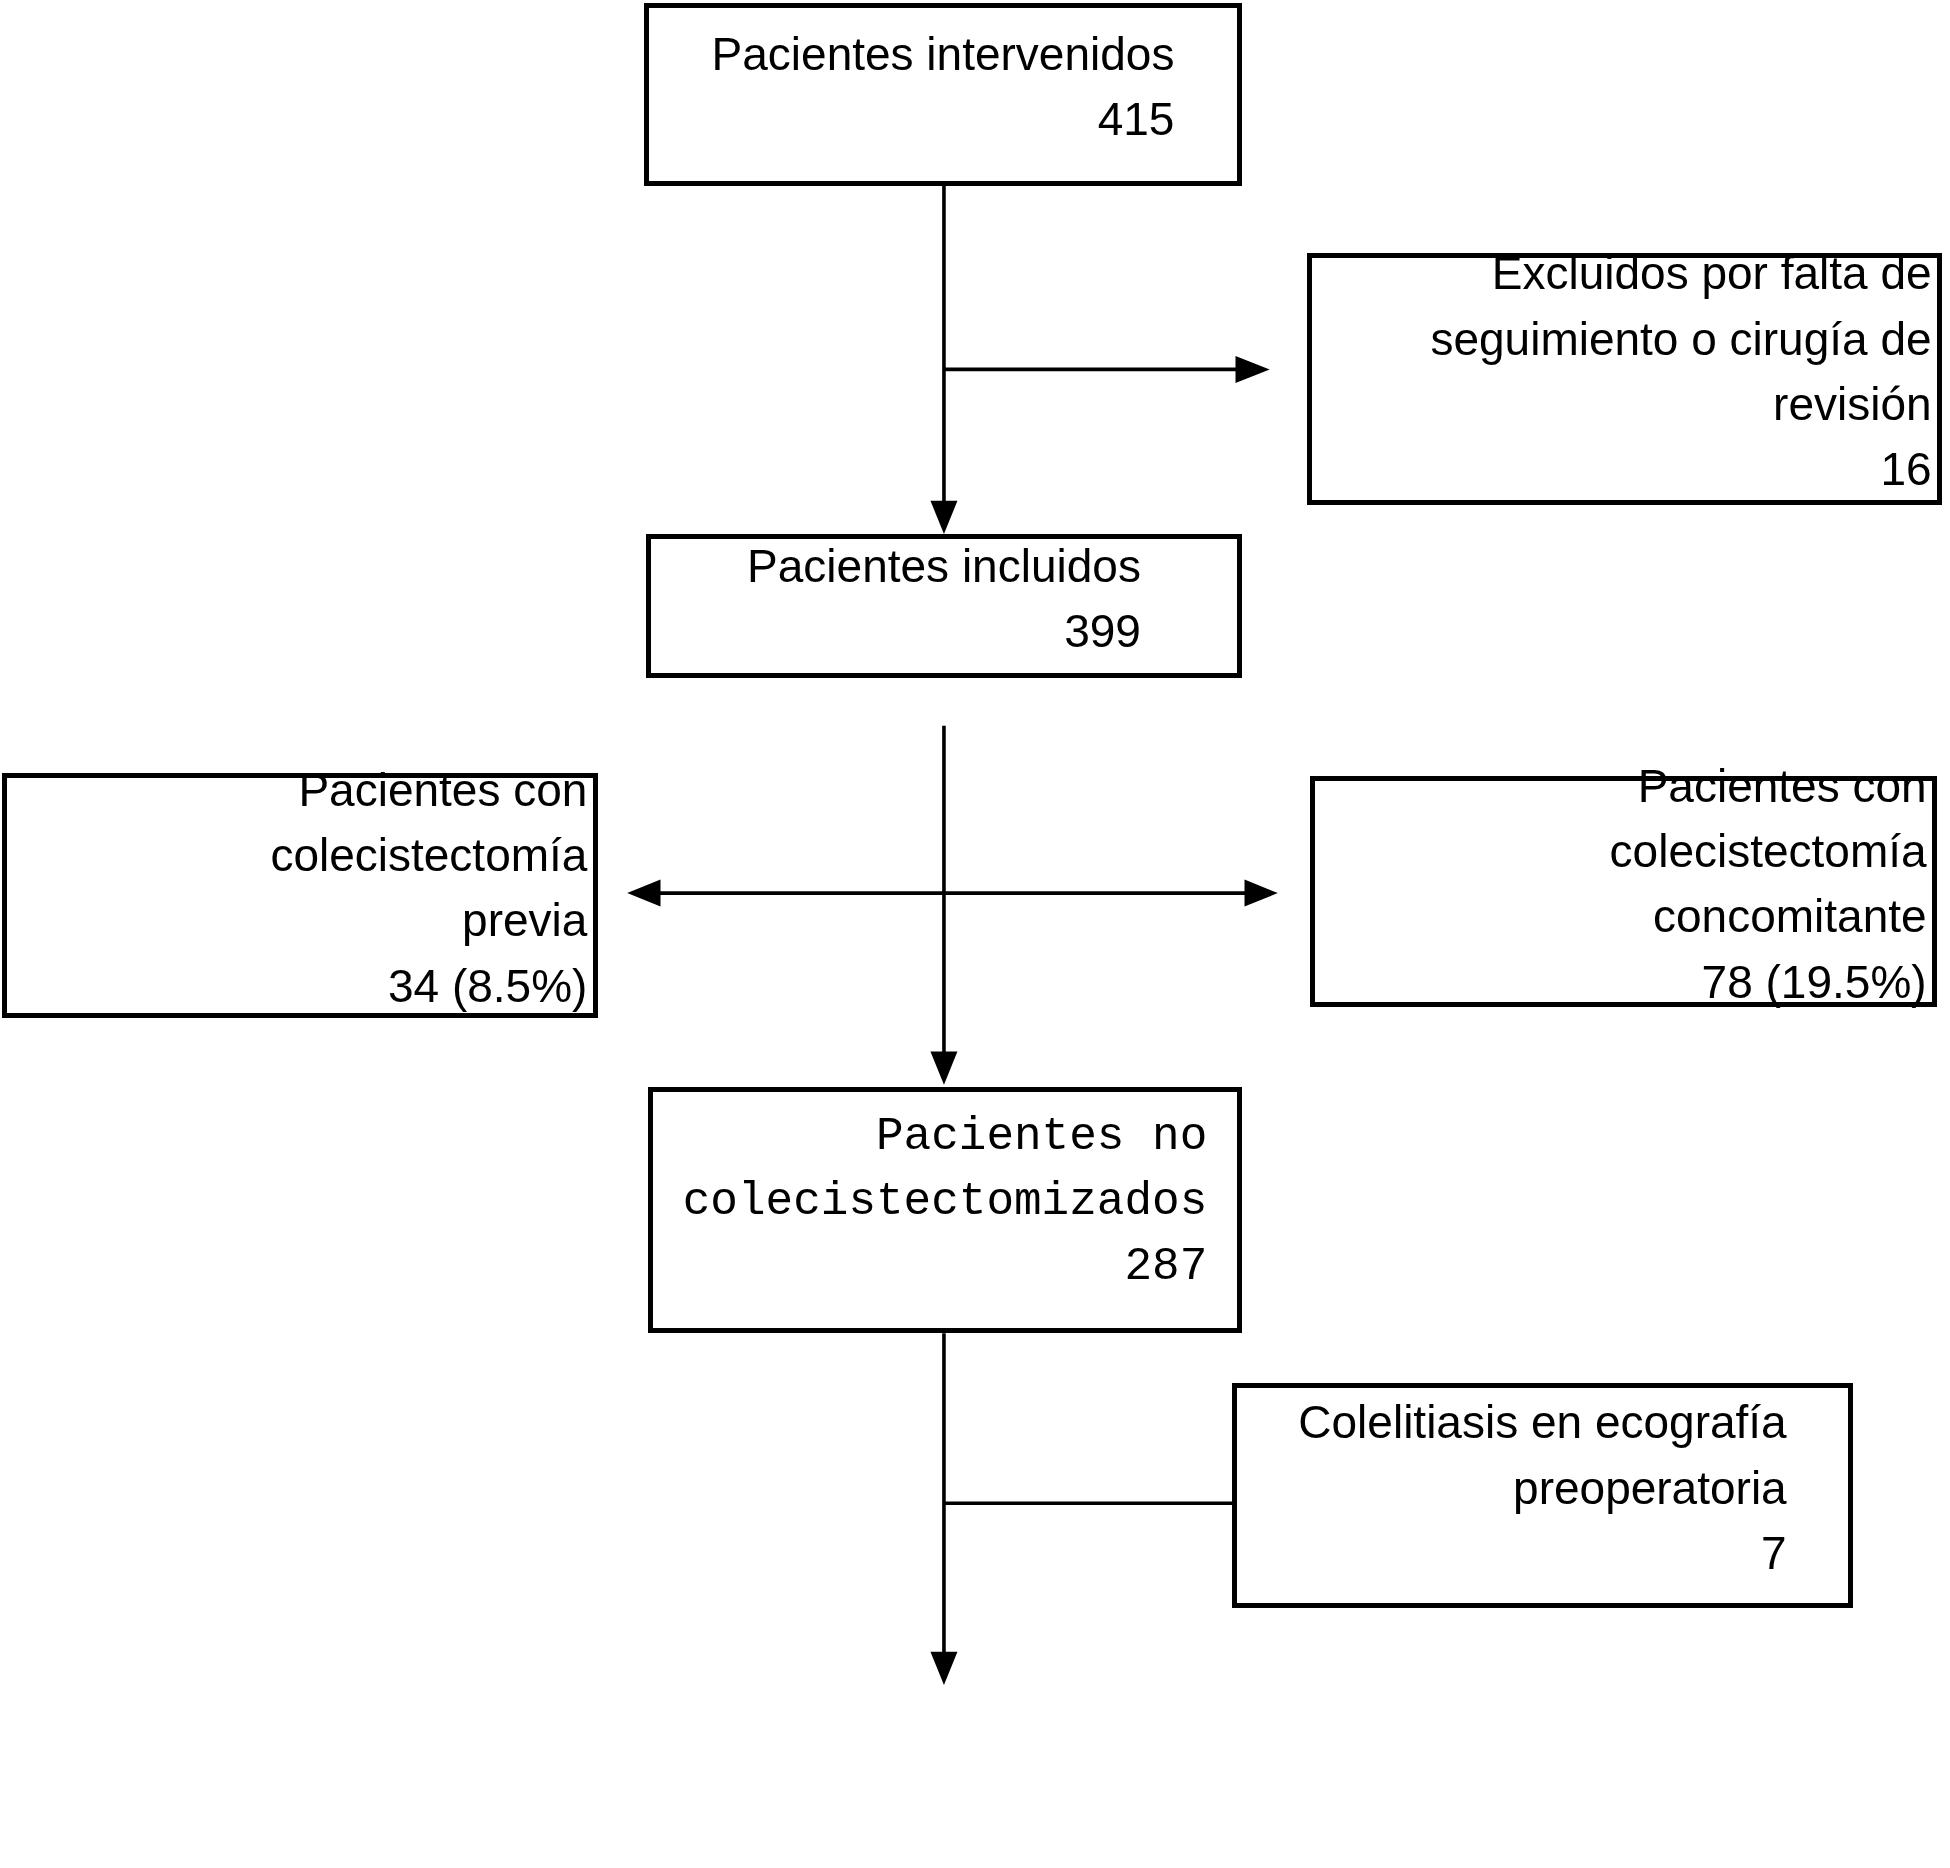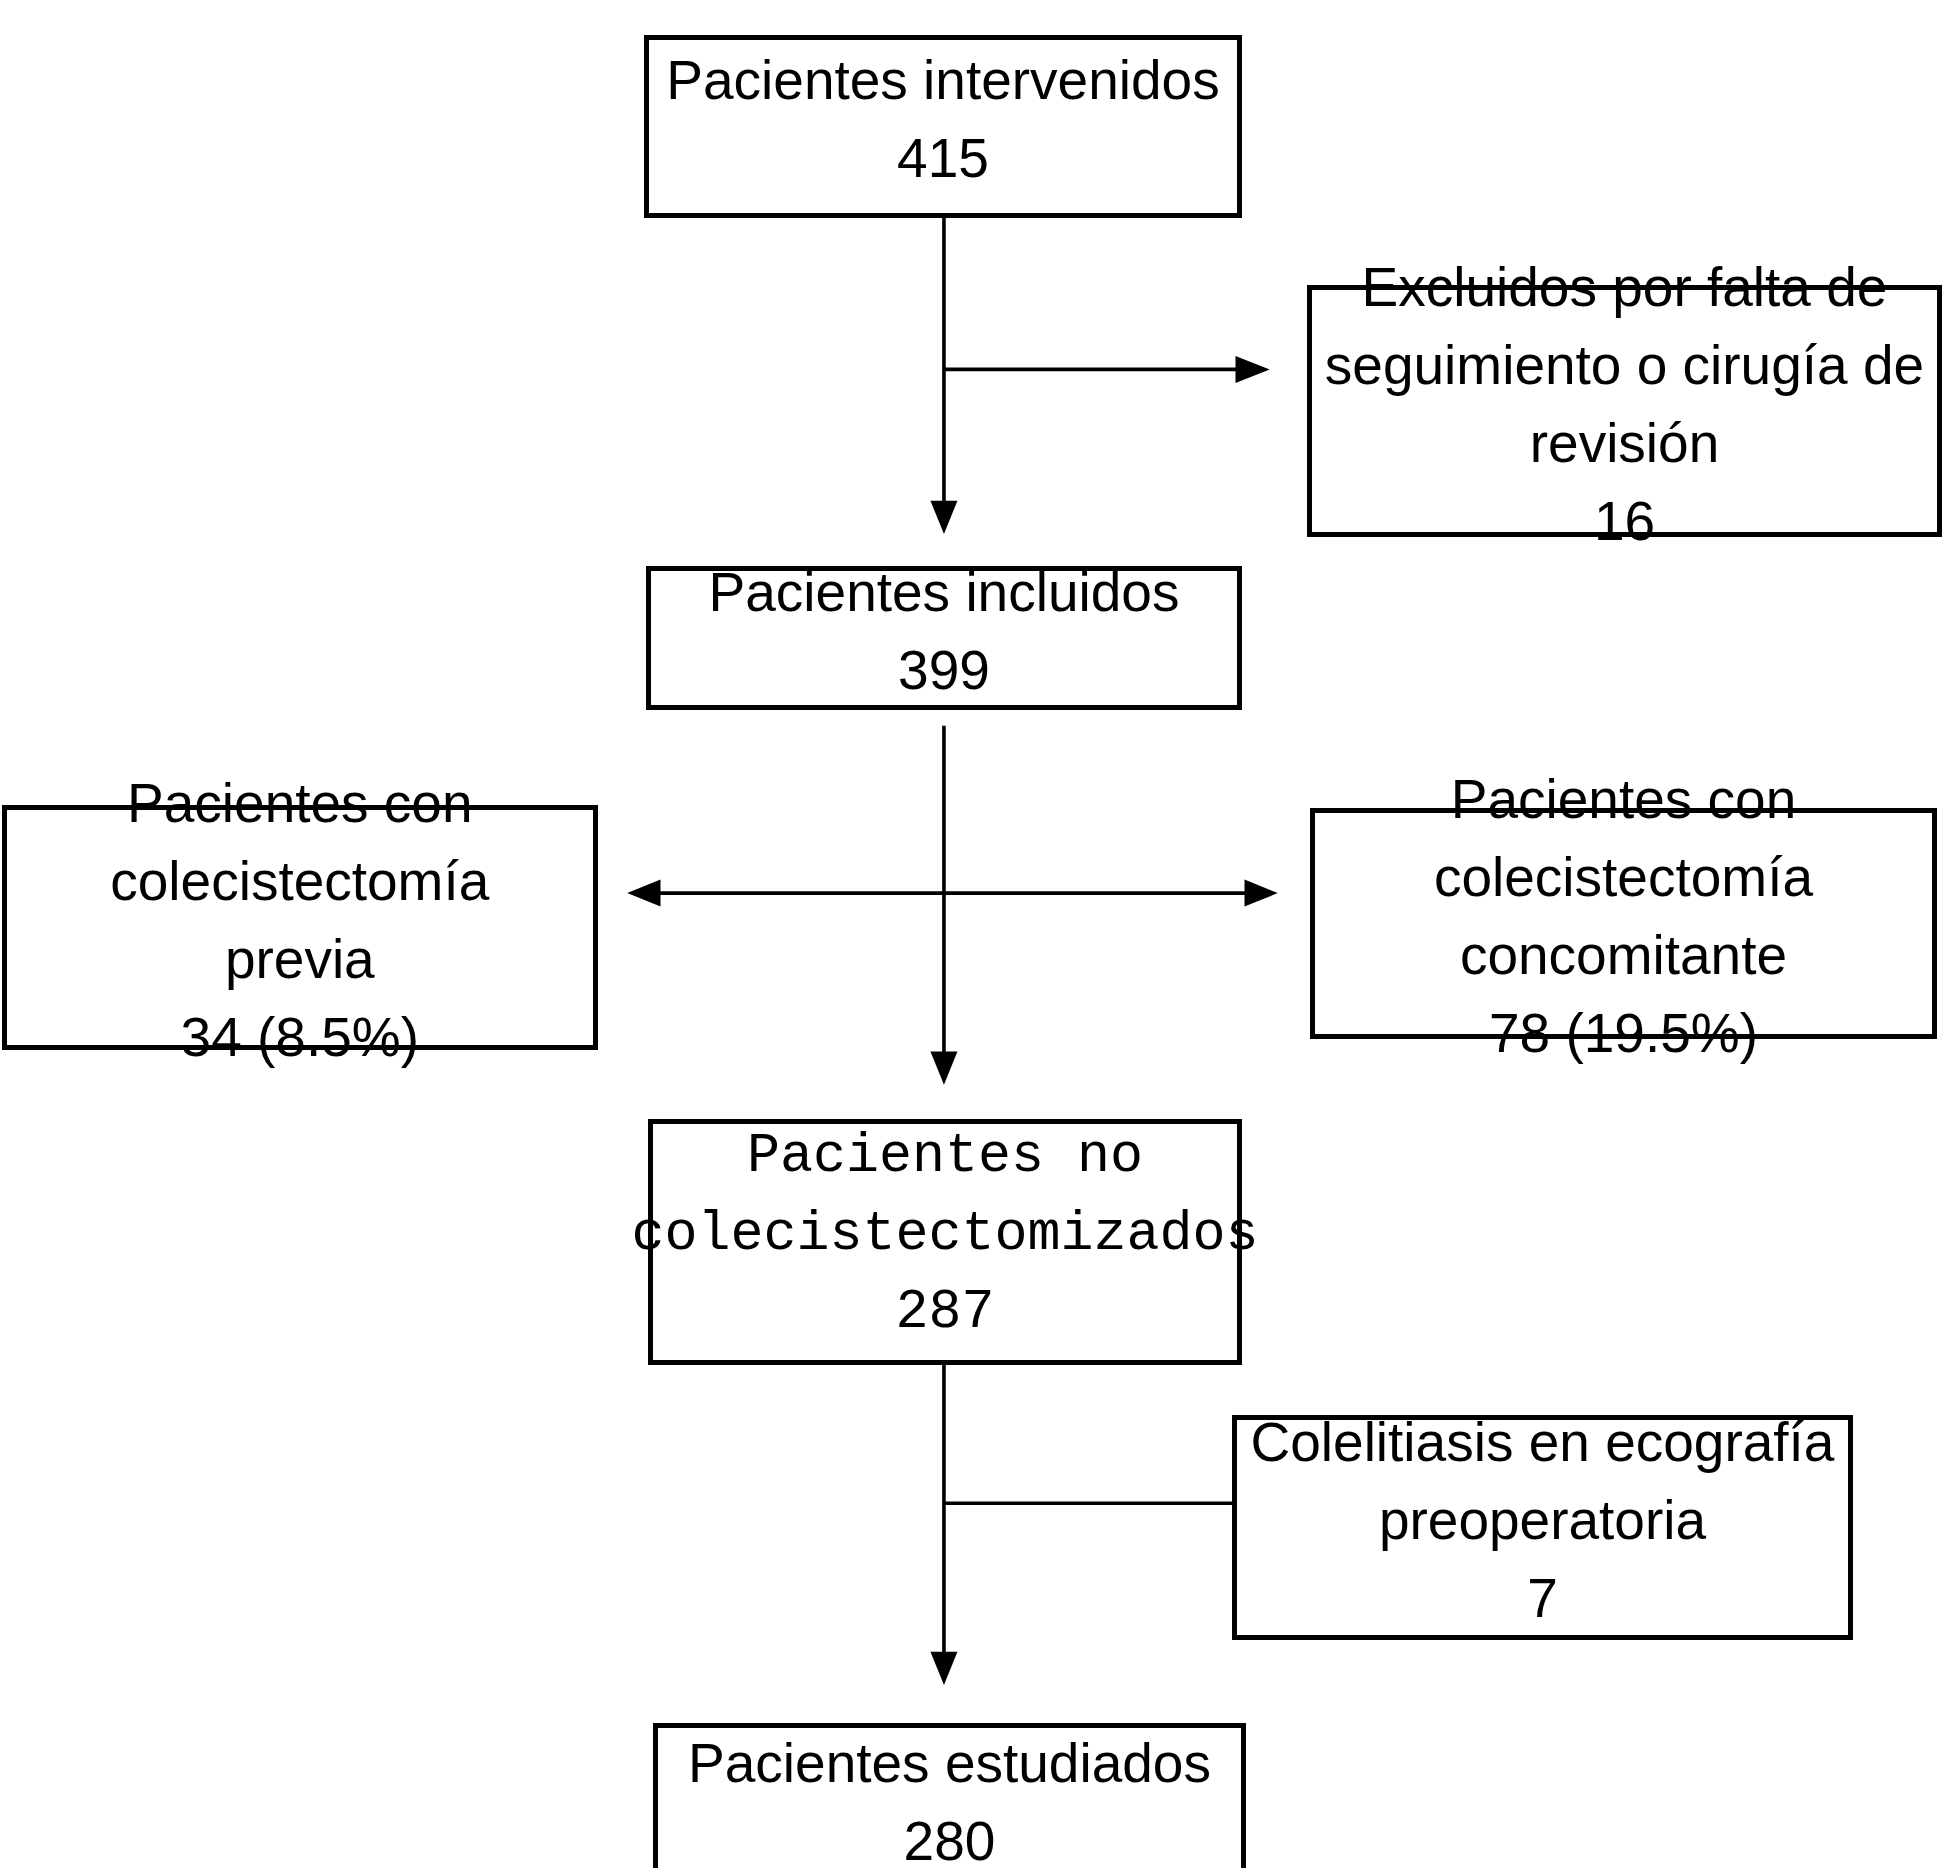--- a/index.html
+++ b/index.html
@@ -31,11 +31,10 @@
     display: flex;
     align-items: center;
     justify-content: center;
-    text-align: center;
-    font-size: 55px;
+    text-align: right;
+    font-size: 46px;
     line-height: 1.42;
     padding: 0 5.4px 14.4px 5.4px;
-    margin-top: 32px;
   }
   .node .label {
     white-space: pre-line;

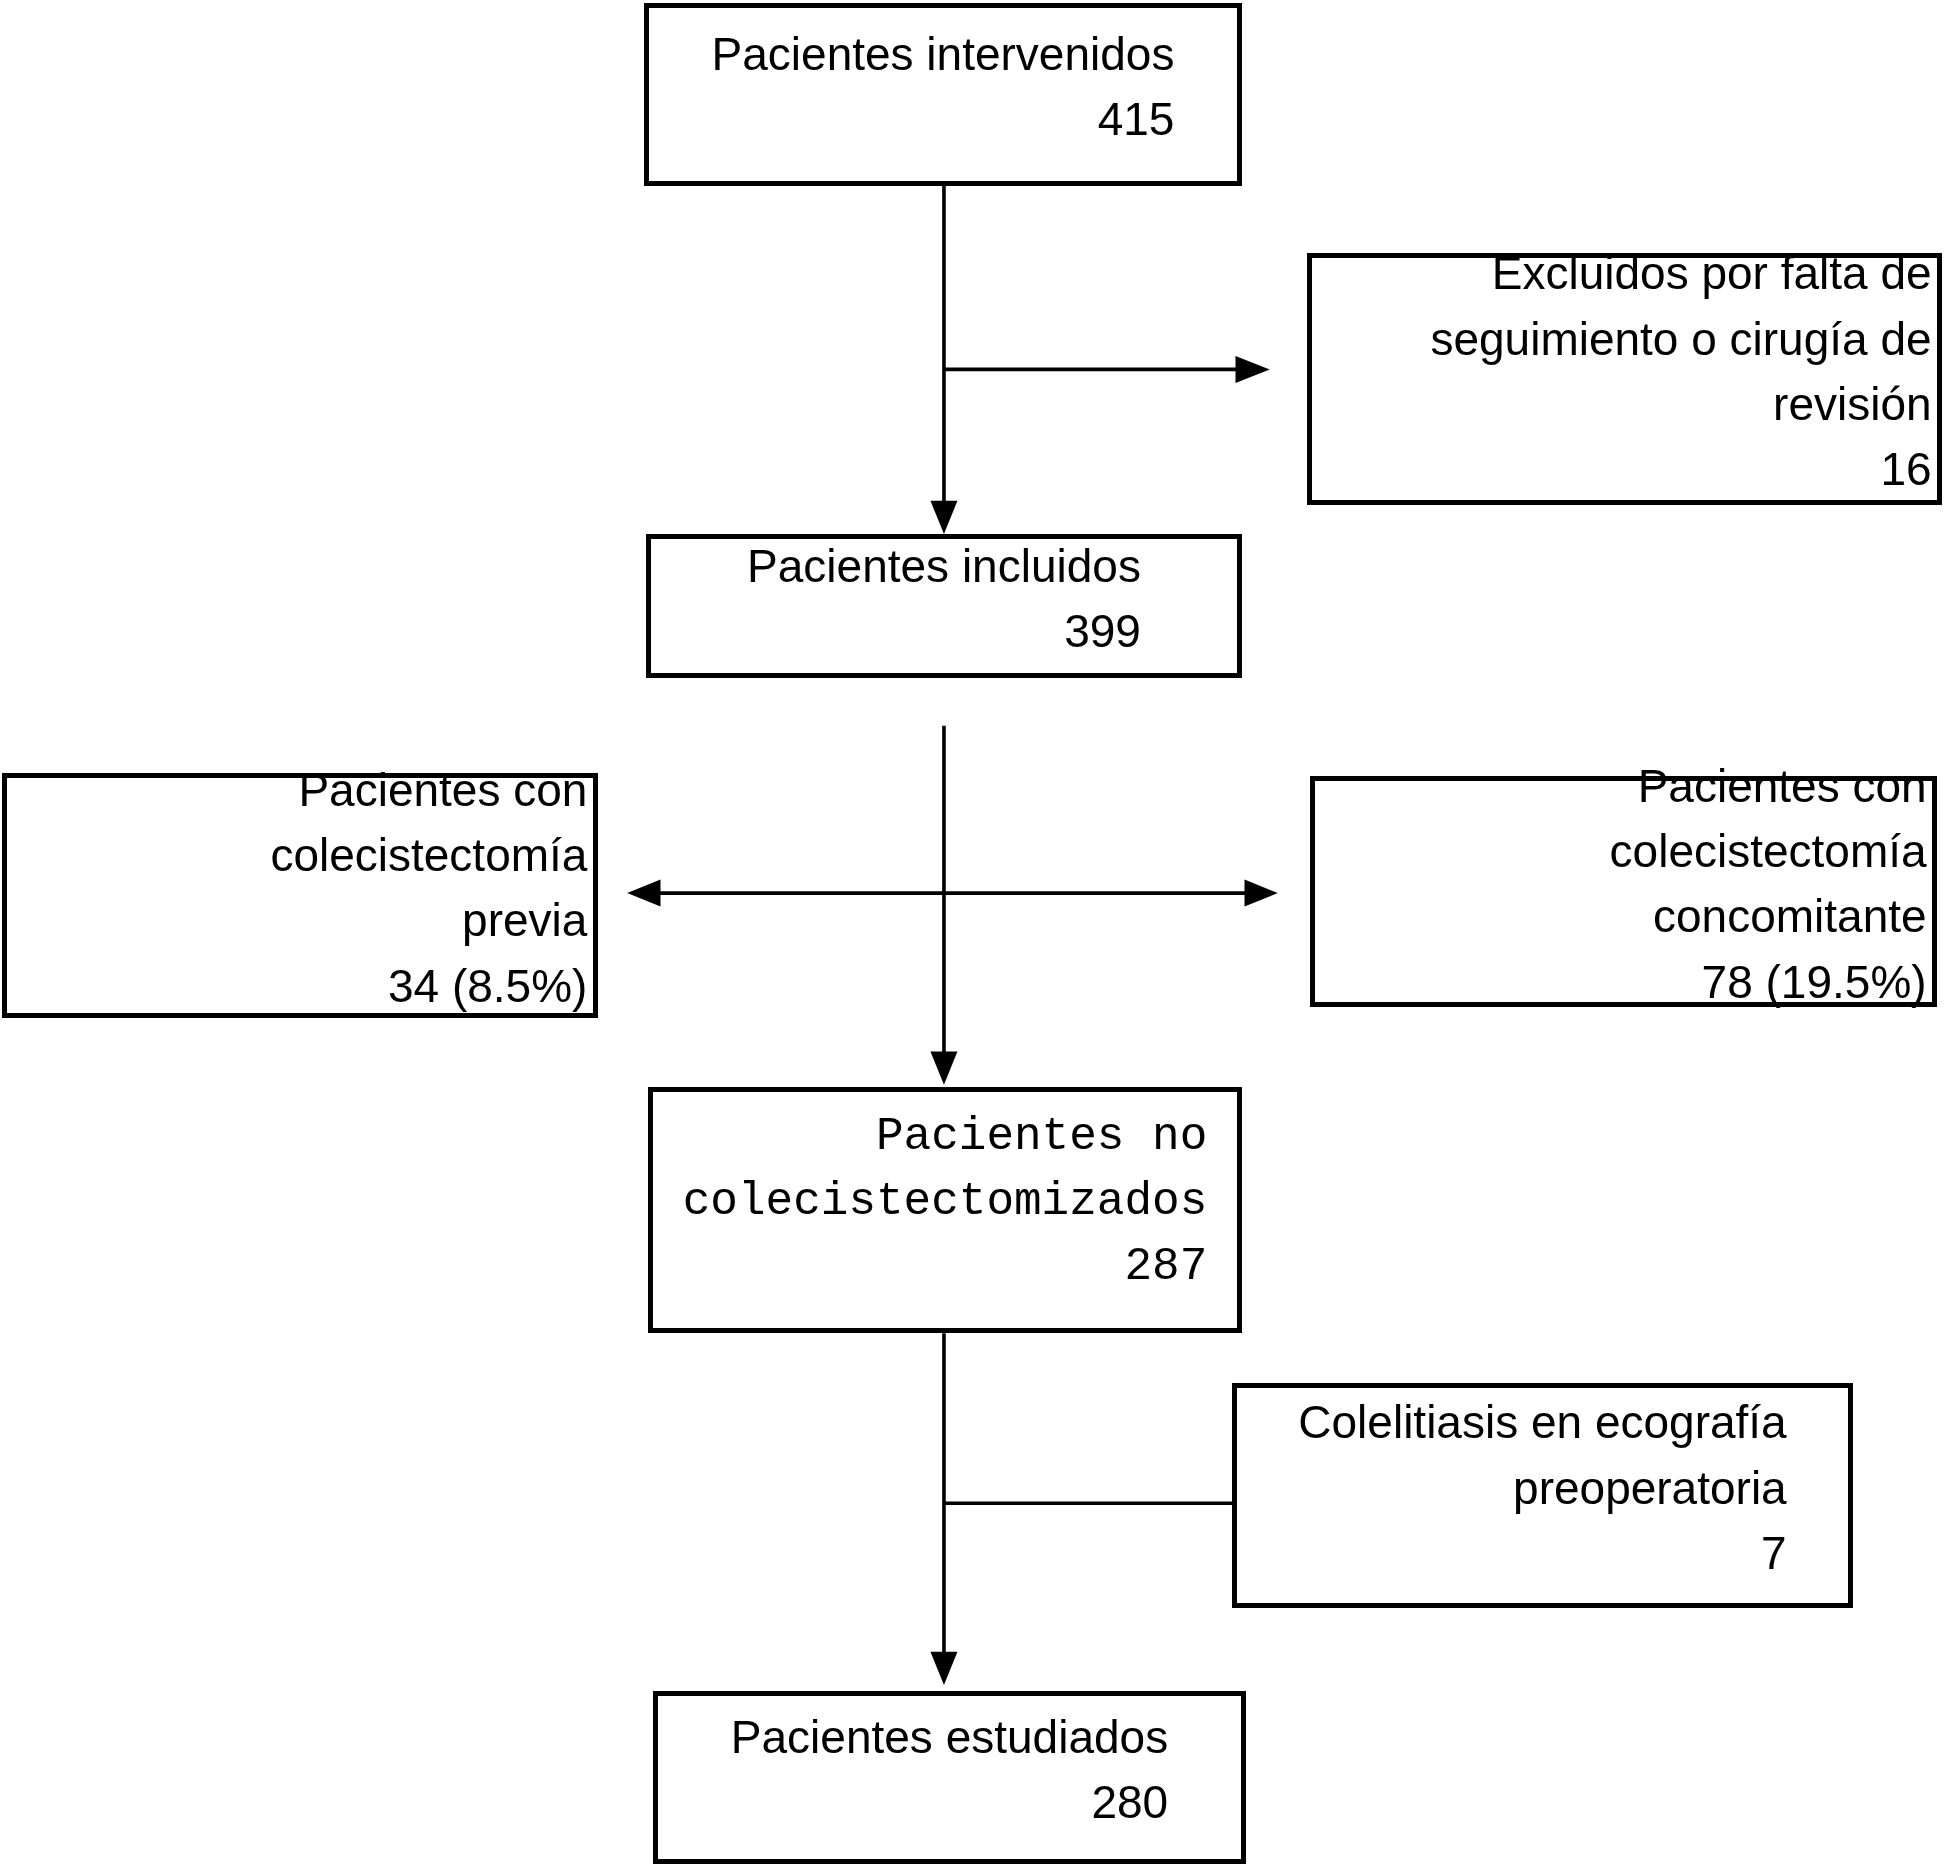--- a/index.html
+++ b/index.html
@@ -128,10 +128,6 @@
 7</div>
   </div>
 
-  <div class="node n-estudiados">
-    <div class="label">Pacientes estudiados
-280</div>
-  </div>
 
 </div>
 

